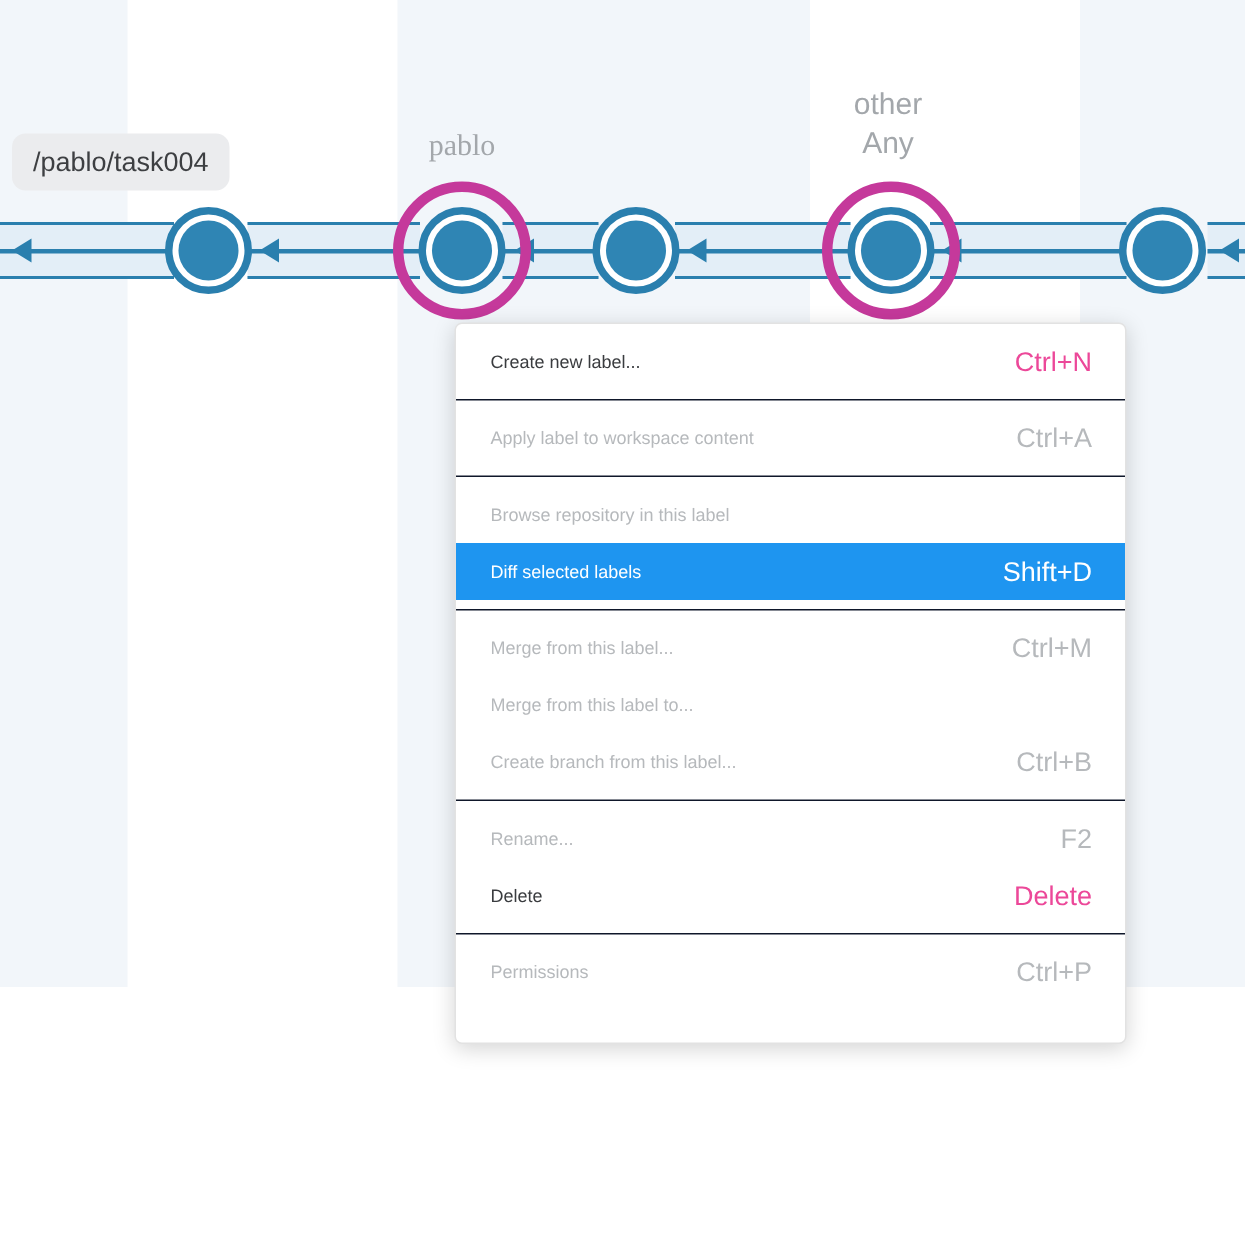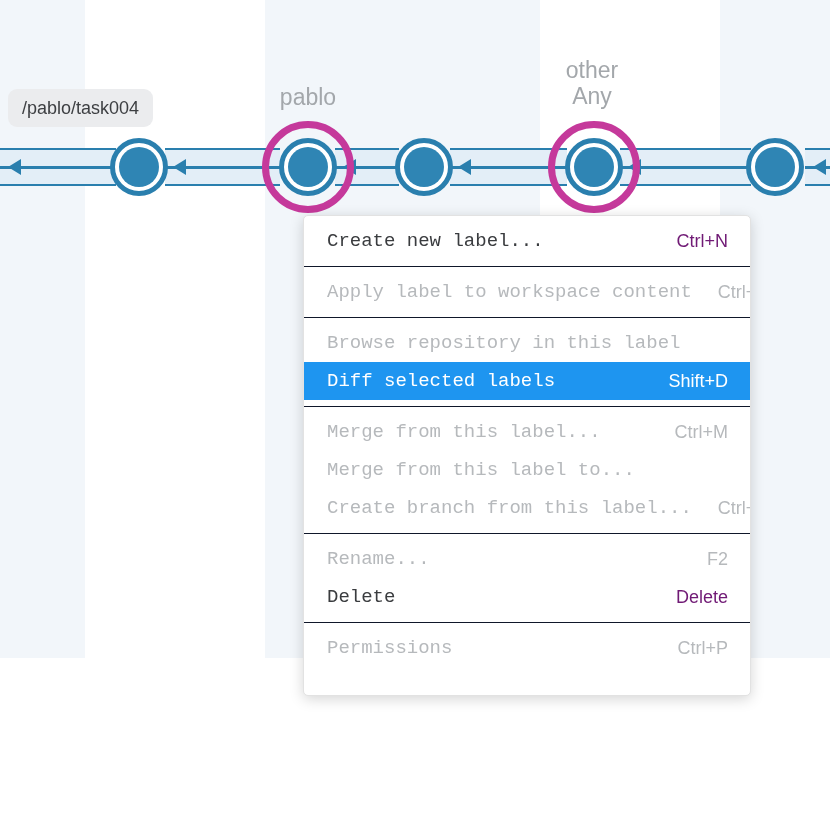--- a/index.html
+++ b/index.html
@@ -95,7 +95,7 @@
     transform: translateX(-50%);
     text-align: center;
     color: #a3a7ab;
-    font-size: 23px;
+    font-size: 20px;
     line-height: 26px;
     white-space: nowrap;
     font-family: "Liberation Sans", sans-serif;

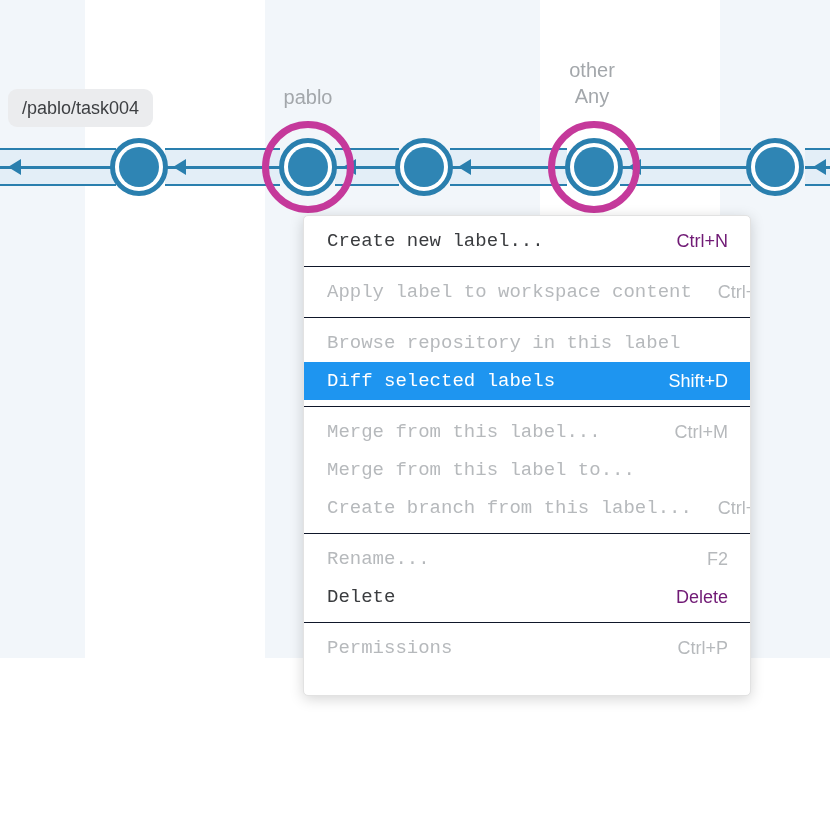--- a/index.html
+++ b/index.html
@@ -233,7 +233,7 @@
       </div>
     </div>
   <div id="node-labels-layer">
-      <div class="node-label" style="left: 308px; top: 84px;">
+      <div class="node-label" style="left: 308px; top: 84px; font-family: Liberation Serif, serif;">
         <div>pablo</div>
       </div>
       <div class="node-label" style="left: 592px; top: 57px;">

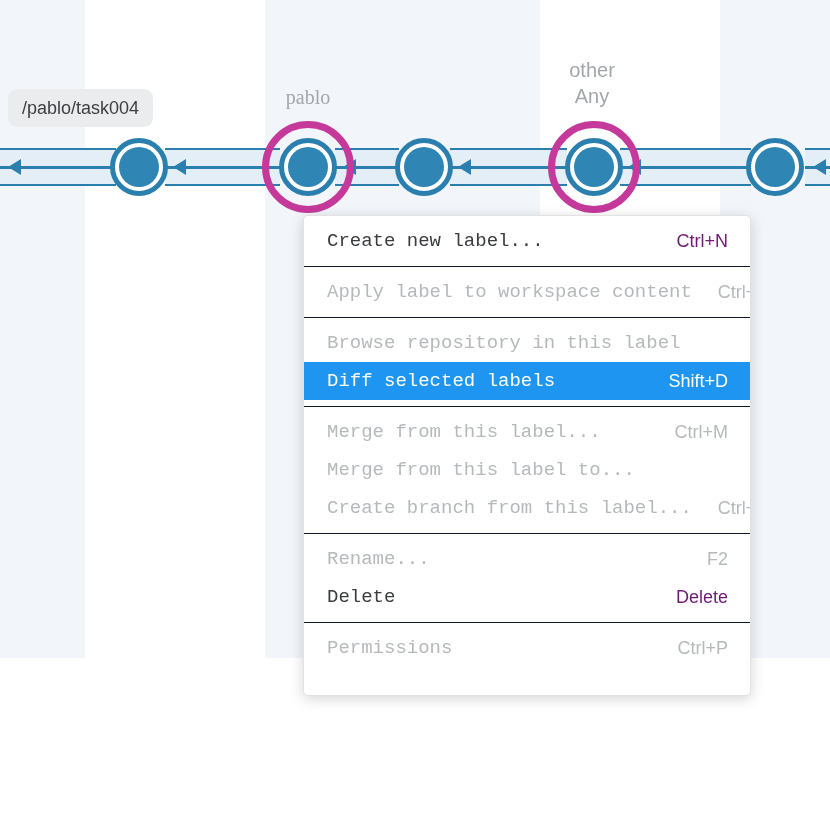--- a/index.html
+++ b/index.html
@@ -146,10 +146,10 @@
     white-space: nowrap;
   }
   .menu-item .mi-label {
-    font-size: 19px;
+    font-size: 12px;
     line-height: 22px;
     color: #3a3c3f;
-    font-family: Liberation Mono, monospace;
+    font-family: Liberation Sans, sans-serif;
   }
   .menu-item .mi-accel {
     font-size: 18px;

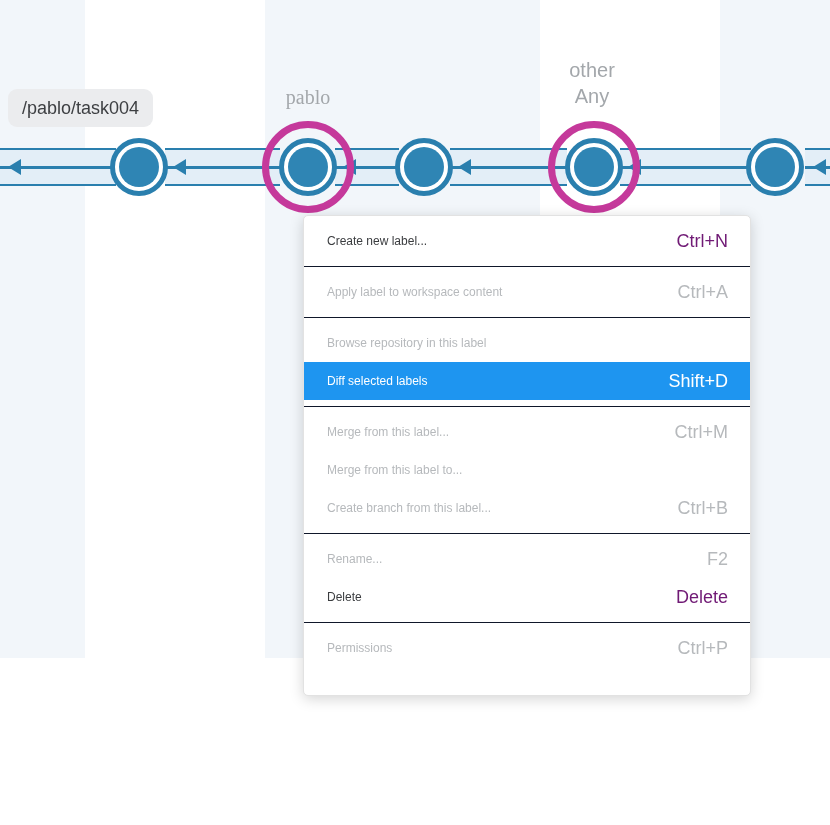--- a/index.html
+++ b/index.html
@@ -154,7 +154,7 @@
   .menu-item .mi-accel {
     font-size: 18px;
     line-height: 22px;
-    color: #701a75;
+    color: #ec4899;
     margin-left: 26px;
     font-family: "Liberation Sans", sans-serif;
   }

